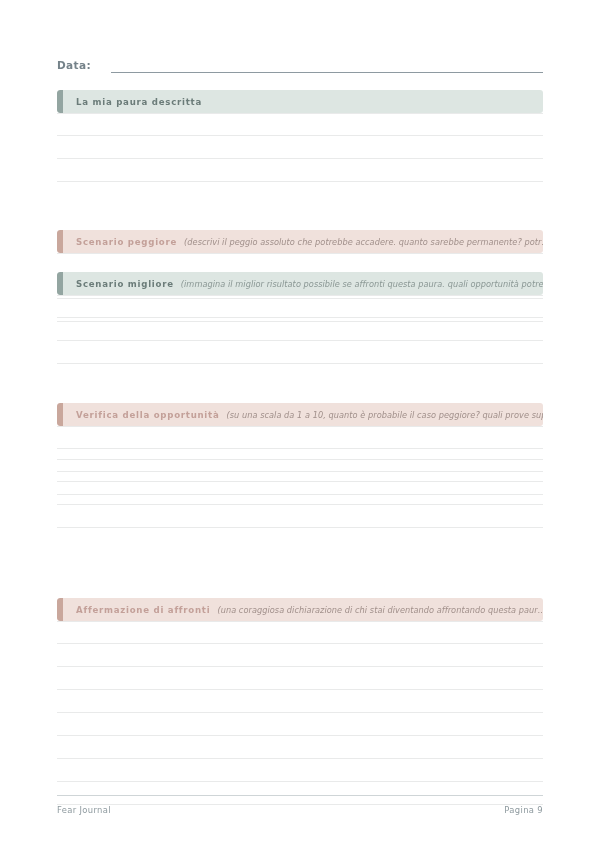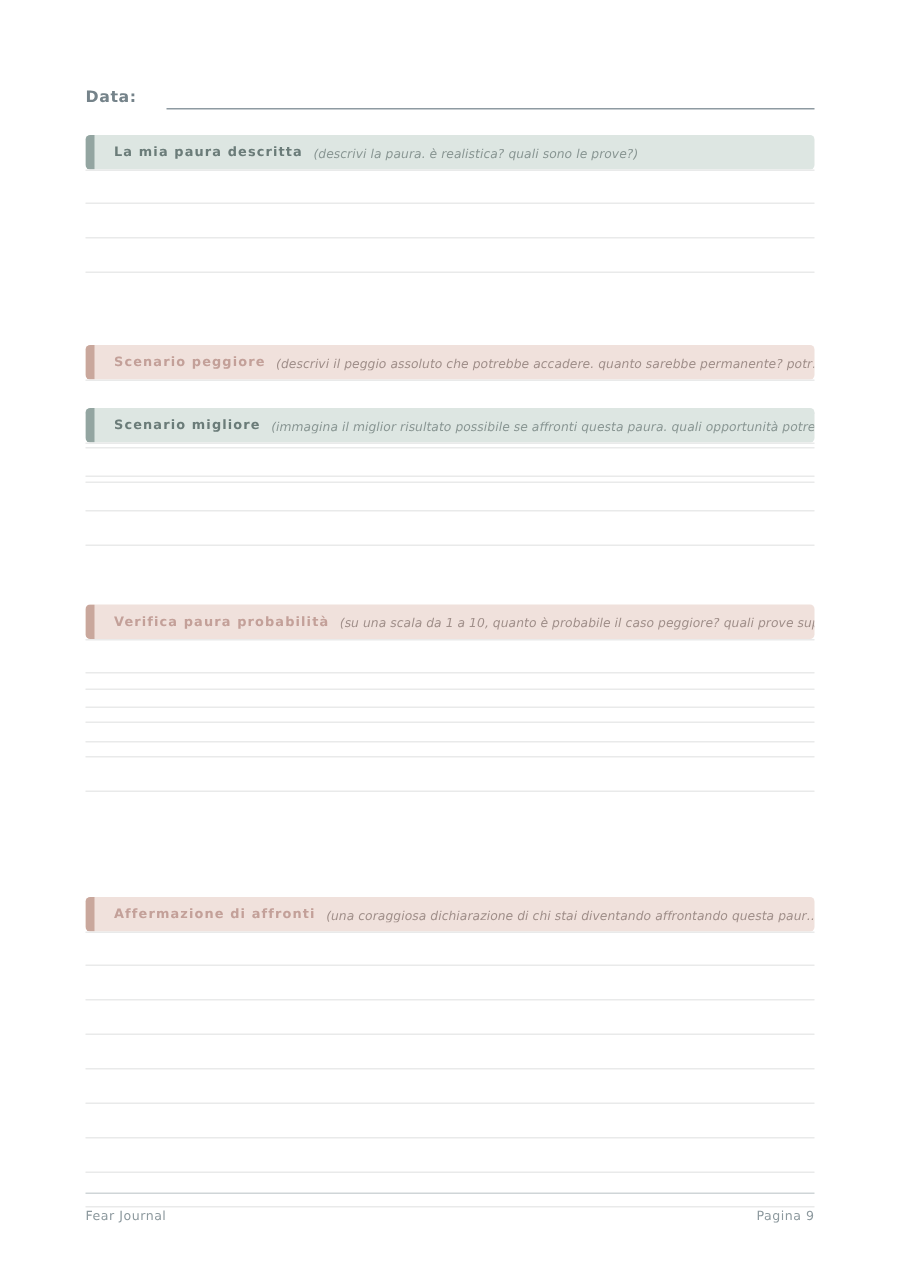--- a/index.html
+++ b/index.html
@@ -150,7 +150,6 @@
         <div class="sec-header">
           <span class="accent"></span>
           <span class="sec-title">La mia paura descritta</span>
-          <span class="sec-hint">(descrivi la paura. è realistica? quali sono le prove?)</span>
         </div>
         <div class="rules">
           <div class="rule-line"></div>

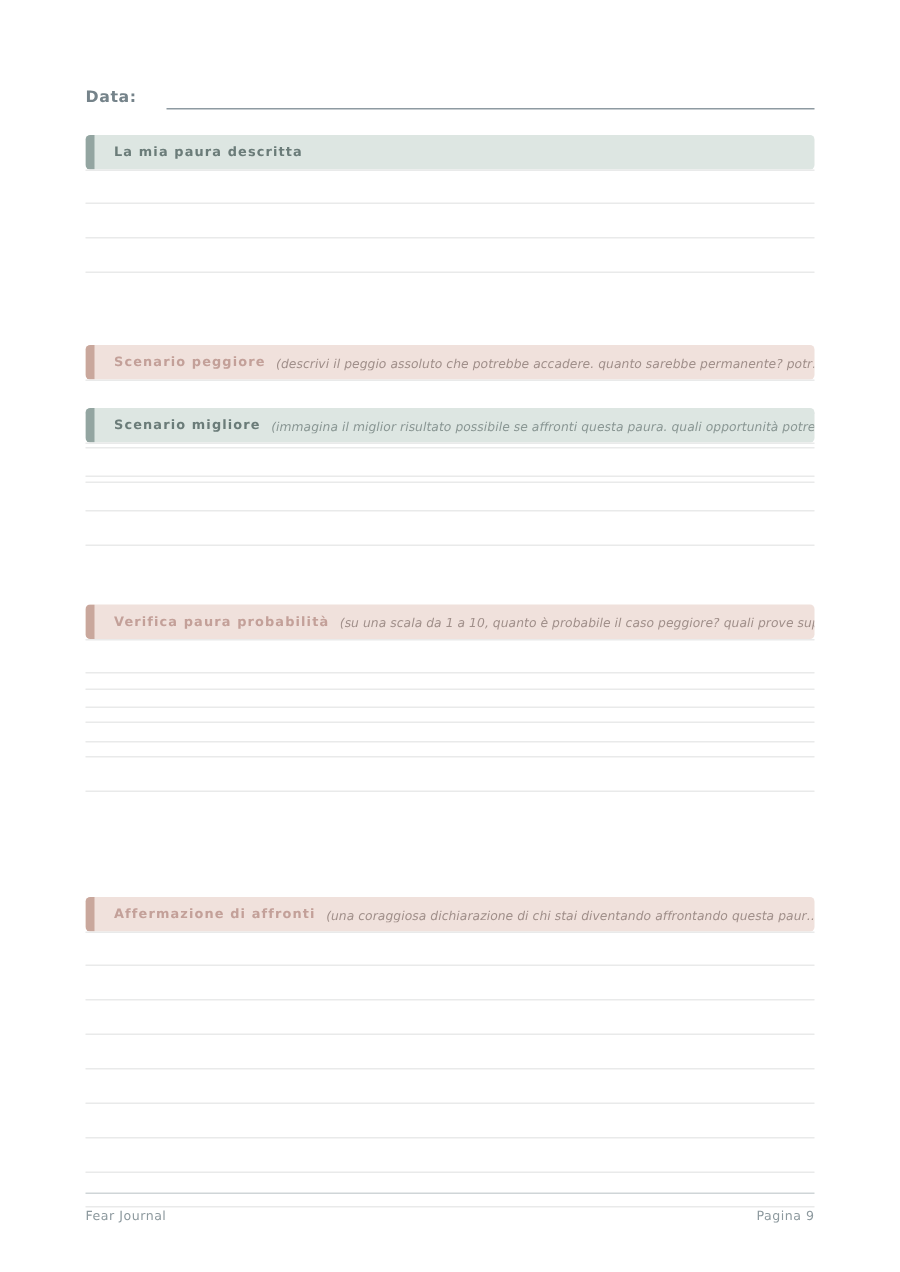--- a/index.html
+++ b/index.html
@@ -184,7 +184,7 @@
       <div class="section theme-rose" style="top: 371px;">
         <div class="sec-header">
           <span class="accent"></span>
-          <span class="sec-title">Verifica paura probabilità</span>
+          <span class="sec-title">Verifica della opportunità</span>
           <span class="sec-hint">(su una scala da 1 a 10, quanto è probabile il caso peggiore? quali prove sup…</span>
         </div>
         <div class="rules">

